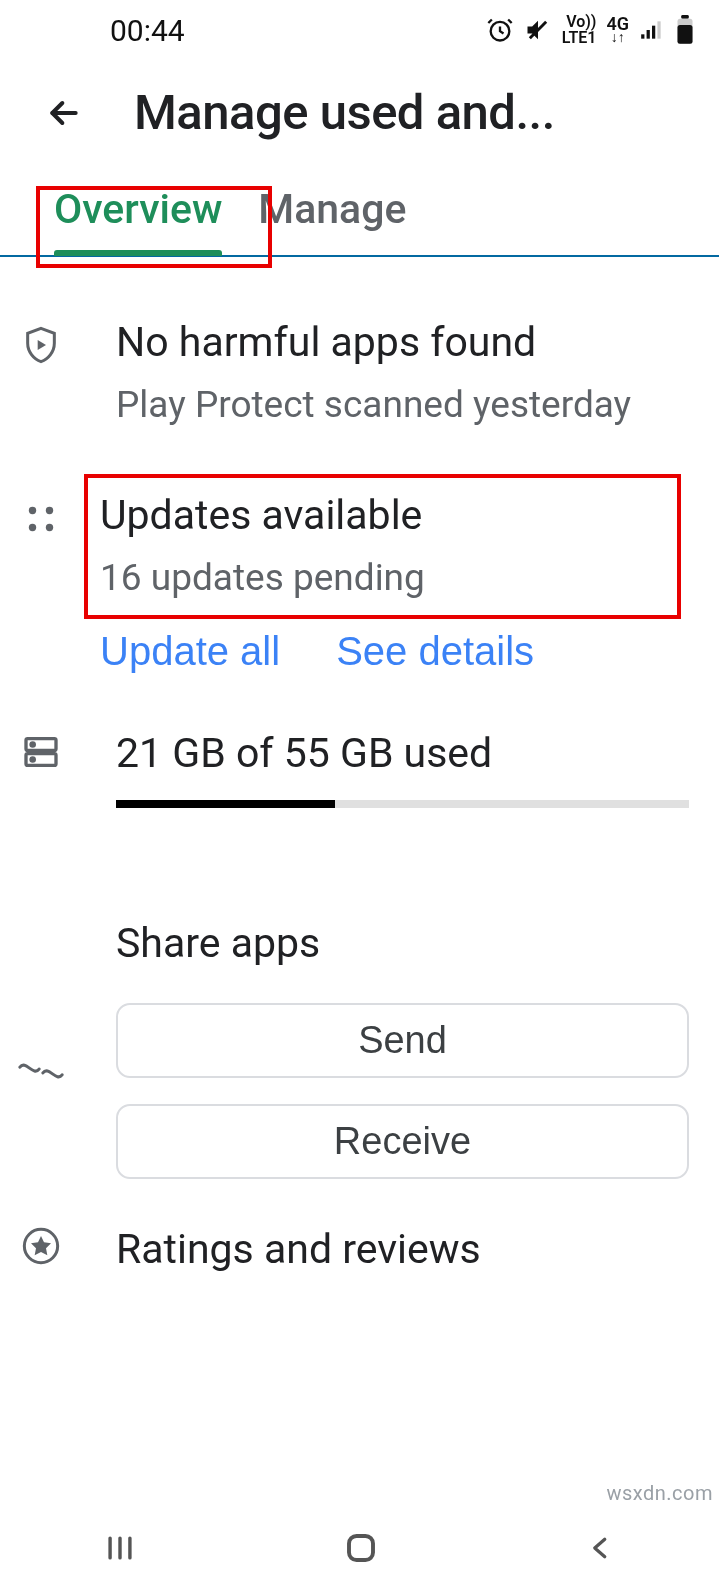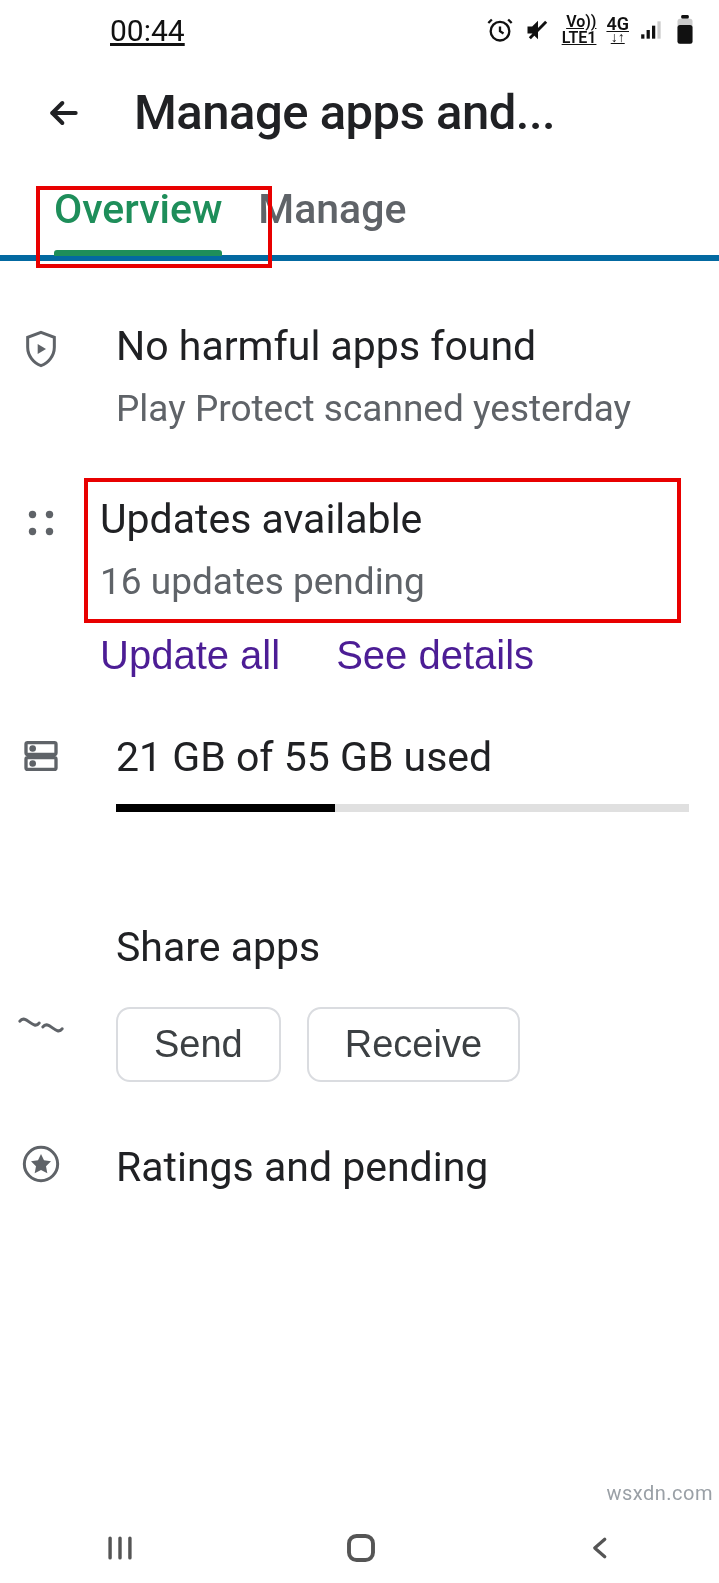--- a/index.html
+++ b/index.html
@@ -4,7 +4,7 @@
 <style>
   * { box-sizing: border-box; margin: 0; padding: 0; }
   html, body { width: 719px; height: 1583px; font-family: Roboto, "Segoe UI", Arial, sans-serif; background:#fff; color:#202124; overflow:hidden; }
-  .statusbar { display:flex; align-items:center; justify-content:space-between; height:56px; padding:4px 24px 0 110px; font-size:30px; font-weight:400; color:#111;text-decoration:underline;}
+  .statusbar { display:flex; align-items:center; justify-content:space-between; height:56px; padding:4px 24px 0 110px; font-size:30px; font-weight:400; color:#111;}
   .statusbar .right { display:flex; align-items:center; gap:10px; }
   .statusbar .lte { font-size:16px; line-height:16px; font-weight:600; text-align:center;}
   .statusbar .fourg { font-size:18px; line-height:16px; font-weight:600; text-align:center;}

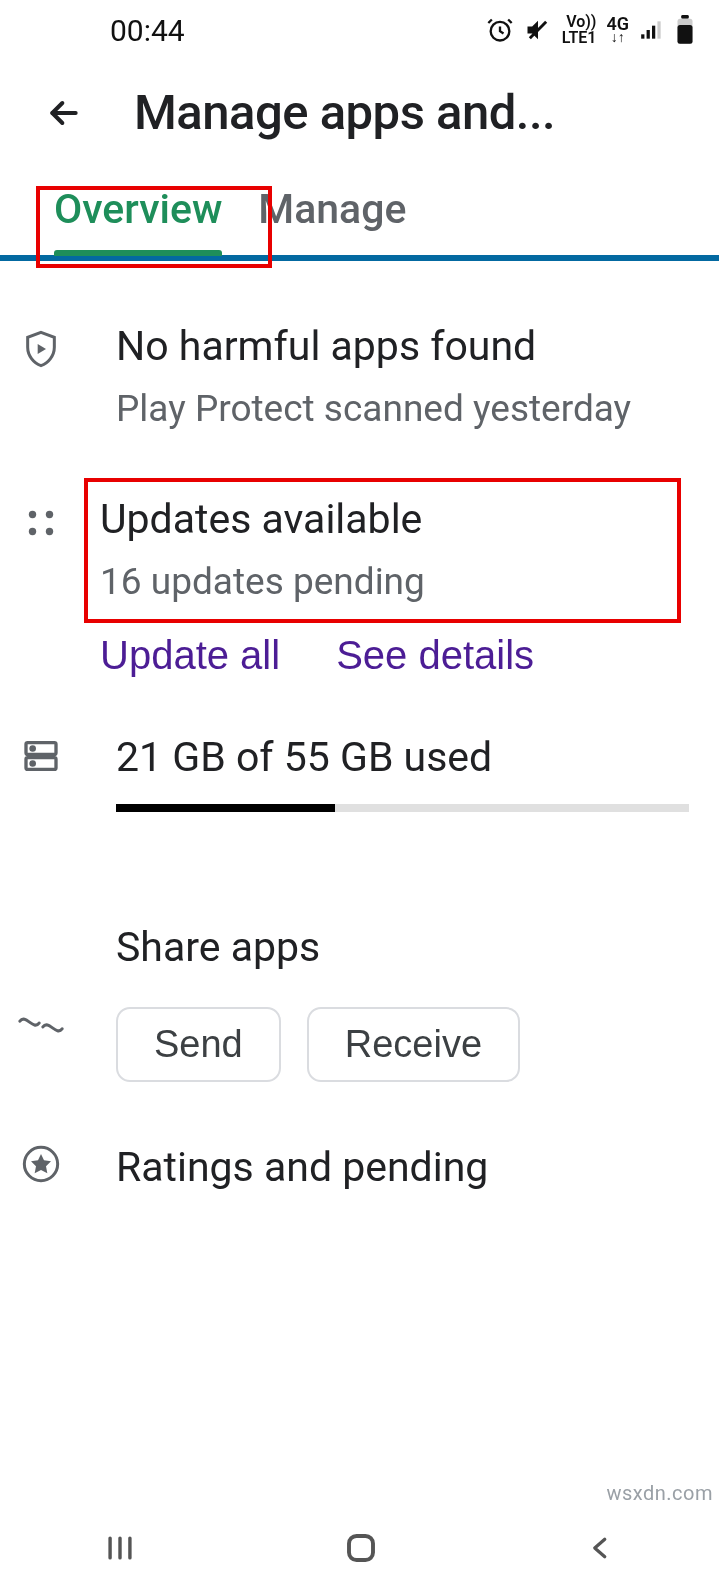--- a/index.html
+++ b/index.html
@@ -83,7 +83,7 @@
         <path d="M11 18l-6-6 6-6"></path>
       </svg>
   </span>
-  <div class="title">Manage apps and...</div>
+  <div class="title">Manage used and...</div>
 </div>
 
 <div class="tabs" style="position:relative;">

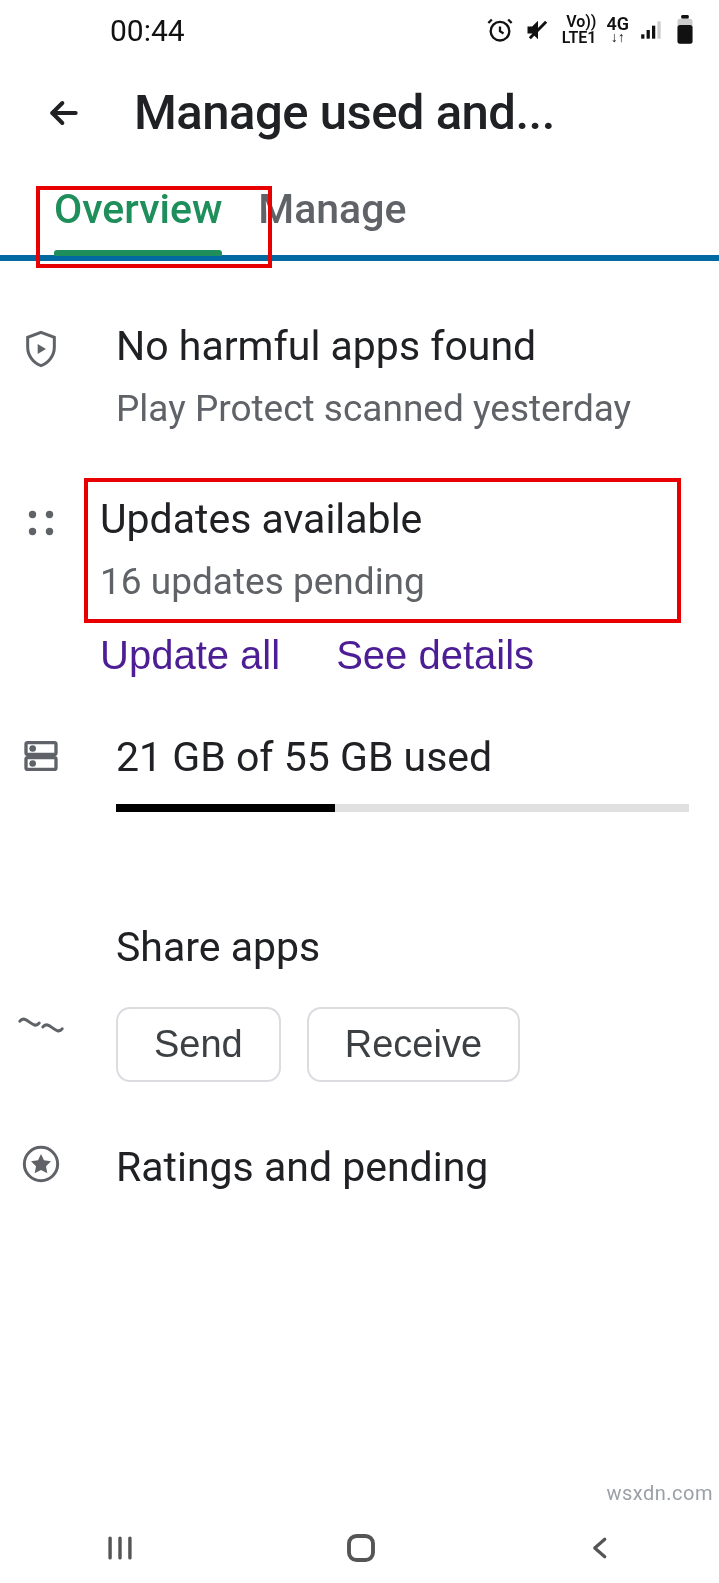--- a/index.html
+++ b/index.html
@@ -10,7 +10,7 @@
   .statusbar .fourg { font-size:18px; line-height:16px; font-weight:600; text-align:center;}
   .appbar { display:flex; align-items:center; padding: 28px 20px 8px 44px; gap:50px;}
   .appbar .title { font-size:49px; font-weight:500; letter-spacing:-0.5px; white-space:nowrap; overflow:hidden; text-overflow:ellipsis; flex:1;}
-  .tabs { display:flex; gap:0; padding: 30px 0 0 36px; border-bottom:6px solid #0369a1;}
+  .tabs { display:flex; gap:0; padding: 30px 0 0 36px; border-bottom:2px solid #0369a1;}
   .tab { font-size:41px; padding: 6px 18px 22px 18px; color:#5f6368; font-weight:500; position:relative;}
   .tab.active { color:#1e8e5a; }
   .tab.active::after { content:""; position:absolute; left:18px; right:18px; bottom:-1px; height:6px; background:#1e8e5a; border-radius:3px 3px 0 0;}

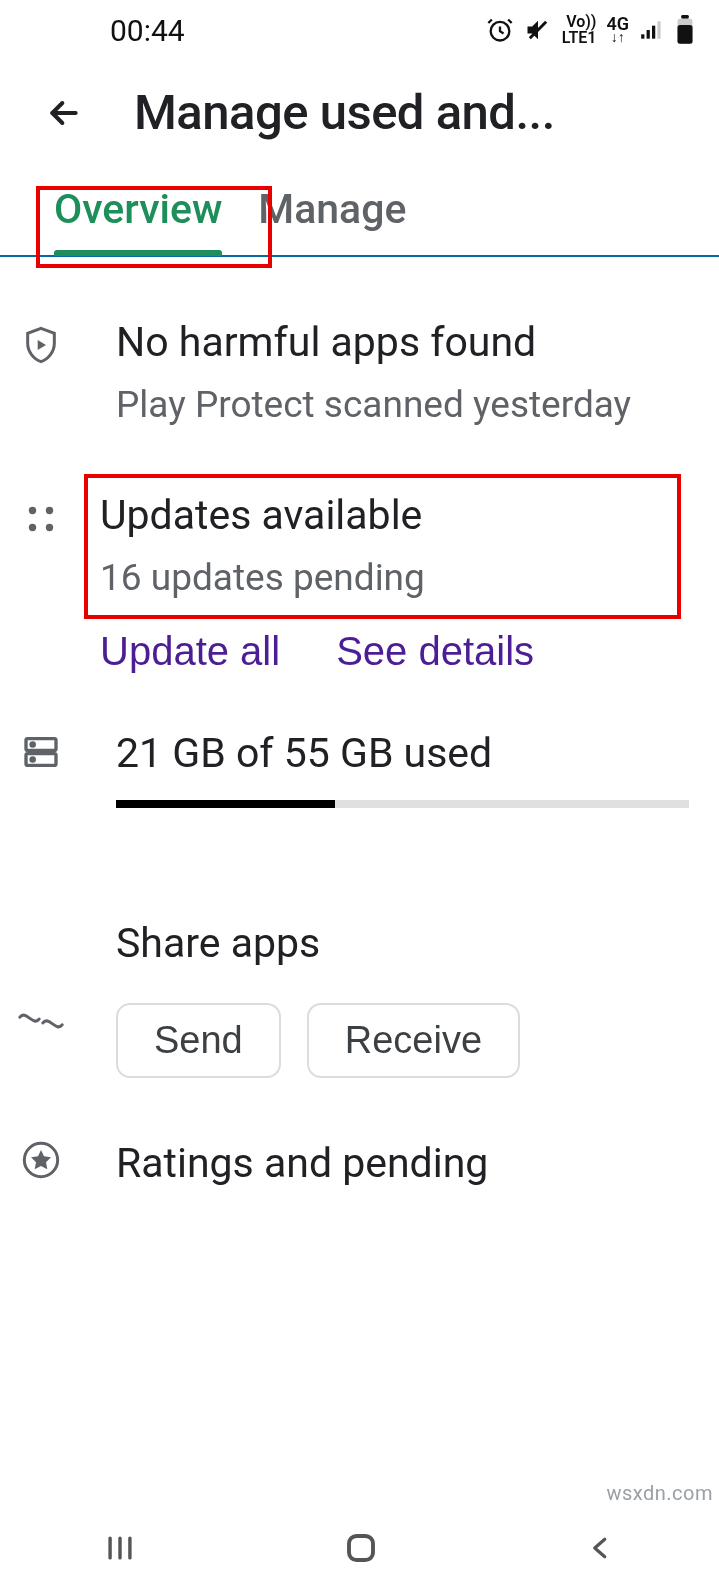--- a/index.html
+++ b/index.html
@@ -22,7 +22,7 @@
   .h { font-size:41px; color:#202124; line-height:1.25; margin-bottom:12px;}
   .sub { font-size:37px; color:#5f6368; line-height:1.35;}
   .actions { display:flex; gap:56px; margin-top:26px;}
-  .linkbtn { color:#4c1d95; font-size:40px; font-weight:500; background:none; border:none; cursor:pointer;}
+  .linkbtn { color:#3b82f6; font-size:40px; font-weight:500; background:none; border:none; cursor:pointer;}
   .updates-highlight { position:relative; }
   .updates-highlight .redbox { position:absolute; left:-16px; top:-16px; right:8px; bottom:-16px; border:4px solid #e80000; pointer-events:none;}
   .progress { height:8px; background:#e0e0e0; border-radius:0; margin-top:20px; position:relative; width:100%;}

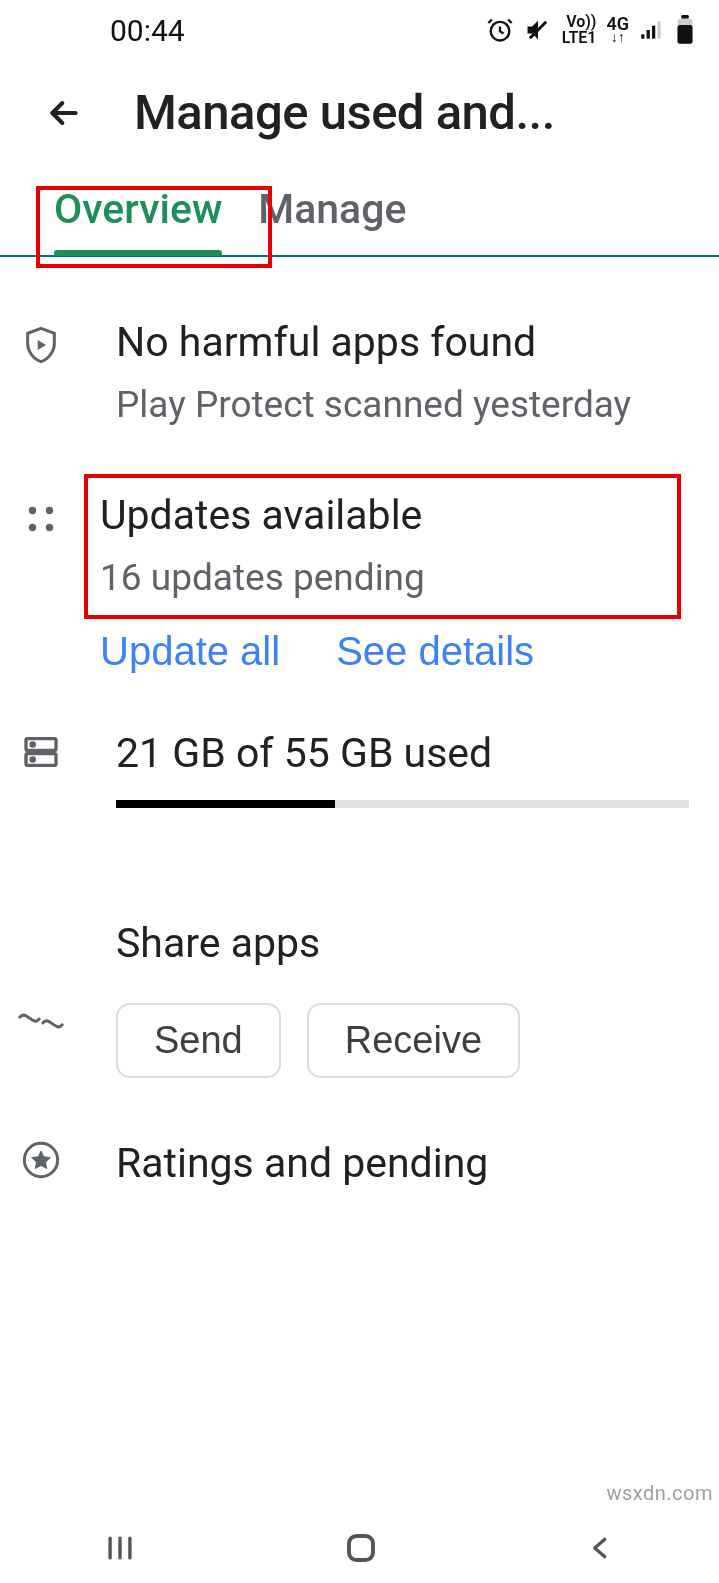--- a/index.html
+++ b/index.html
@@ -152,7 +152,7 @@
     </div>
   </div>
 
-  <div class="row" style="align-items:center; margin-bottom:60px;">
+  <div class="row" style="align-items:center; margin-bottom:45px;">
     <div class="iconcol" style="padding-top:46px;">
       <span>
         <svg width="46" height="28" viewBox="0 0 48 24" fill="none" stroke="#5f6368" stroke-width="3.2" stroke-linecap="round">

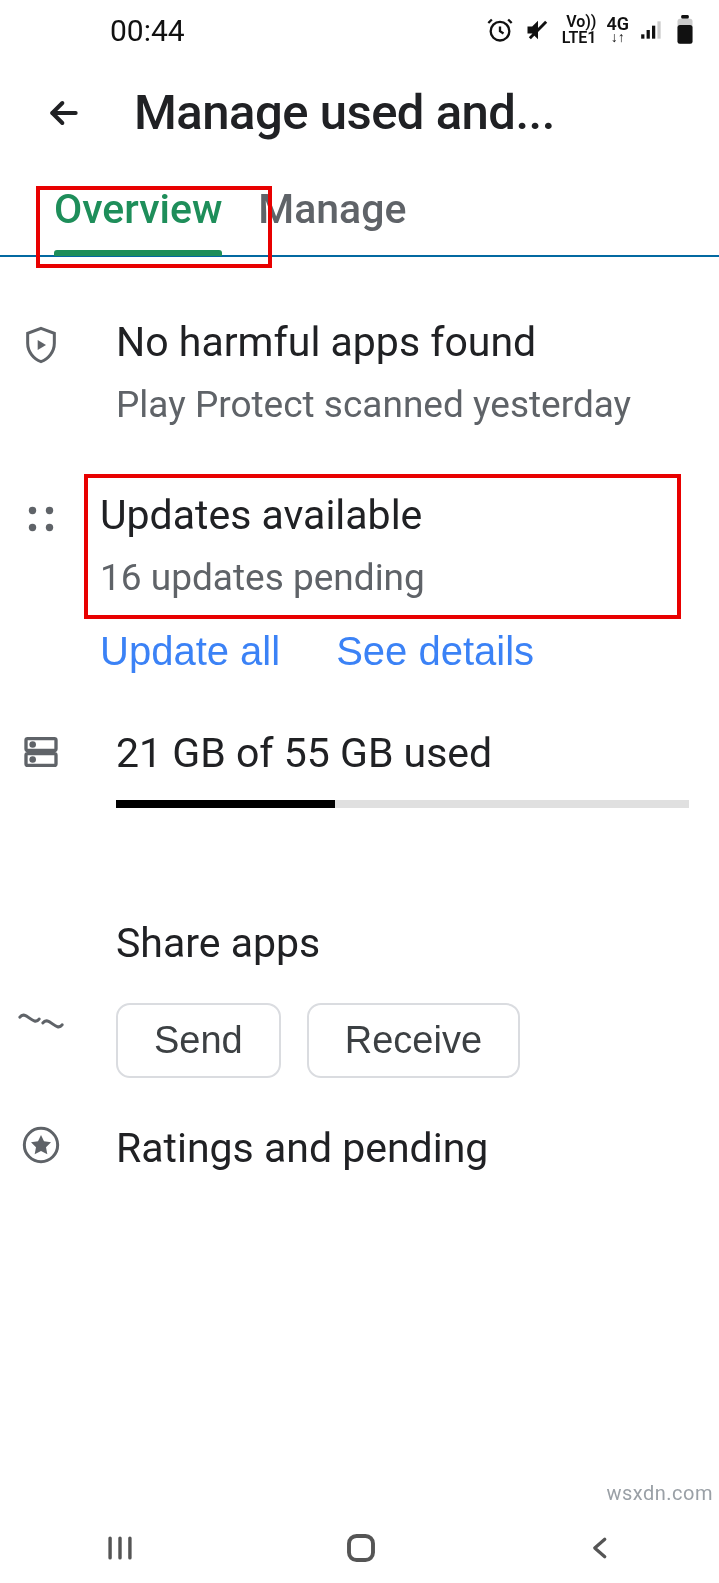--- a/index.html
+++ b/index.html
@@ -27,7 +27,7 @@
   .updates-highlight .redbox { position:absolute; left:-16px; top:-16px; right:8px; bottom:-16px; border:4px solid #e80000; pointer-events:none;}
   .progress { height:8px; background:#e0e0e0; border-radius:0; margin-top:20px; position:relative; width:100%;}
   .progress .fill { position:absolute; left:0; top:0; bottom:0; background:#000; }
-  .pillrow { display:flex; gap:26px; margin-top:34px;}
+  .pillrow { display:flex; gap:26px; margin-top:34px;flex-direction:column;}
   .pill { border:2px solid #dadce0; border-radius:14px; font-size:38px; padding:14px 36px; color:#3c4043; background:#fff; cursor:pointer;}
   .navbar { position:absolute; bottom:0; left:0; right:0; height:70px; display:flex; justify-content:space-around; align-items:center; color:#444;}
   .watermark { position:absolute; right:6px; bottom:78px; font-size:20px; color:#9aa0a6; letter-spacing:0.5px;}

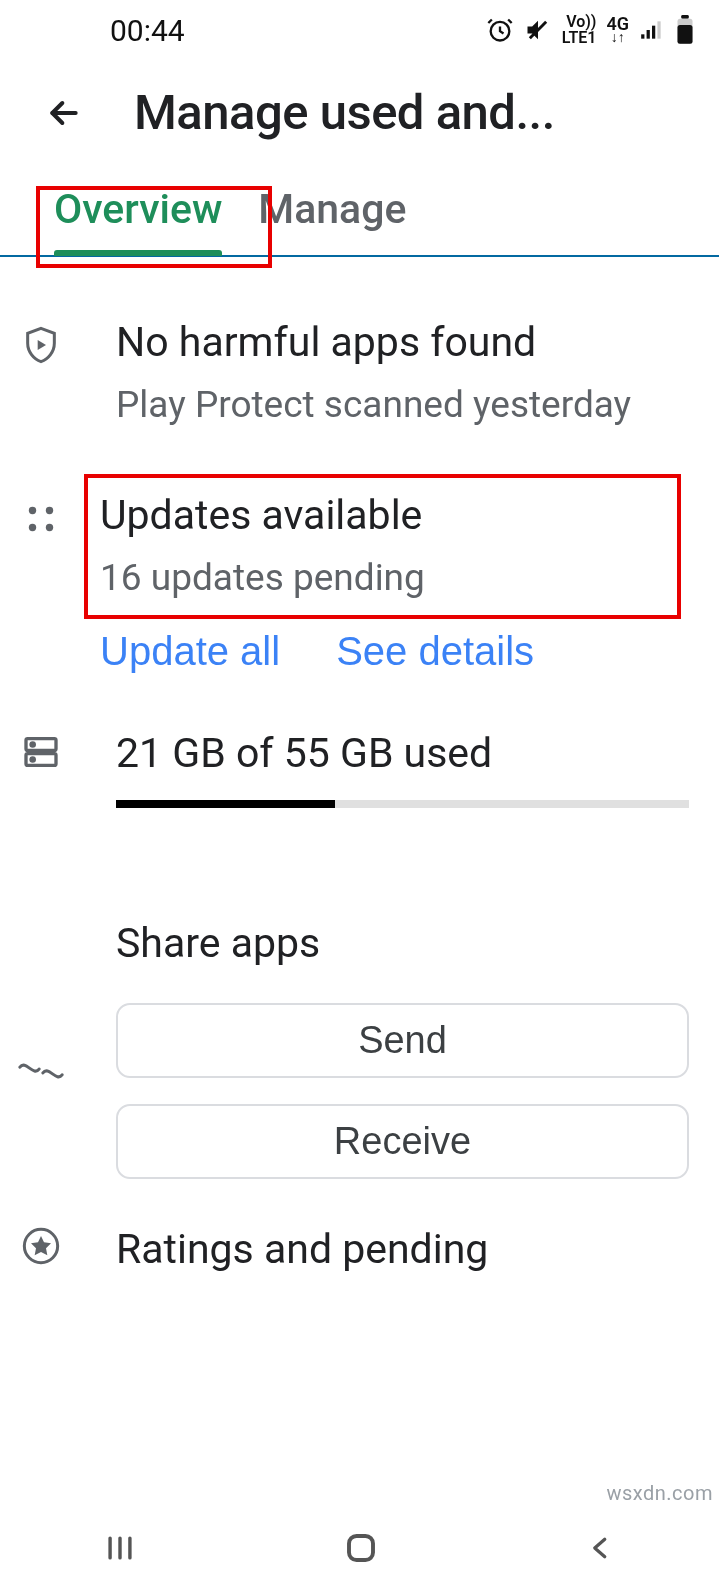--- a/index.html
+++ b/index.html
@@ -180,7 +180,7 @@
       </span>
     </div>
     <div class="body">
-      <div class="h" style="white-space:nowrap; overflow:hidden;">Ratings and pending</div>
+      <div class="h" style="white-space:nowrap; overflow:hidden;">Ratings and reviews</div>
     </div>
   </div>
 

